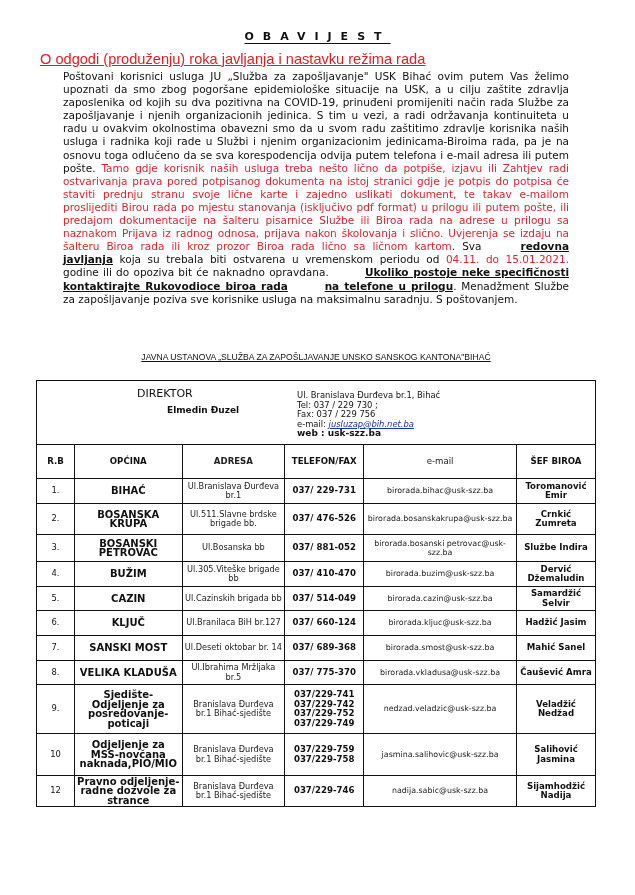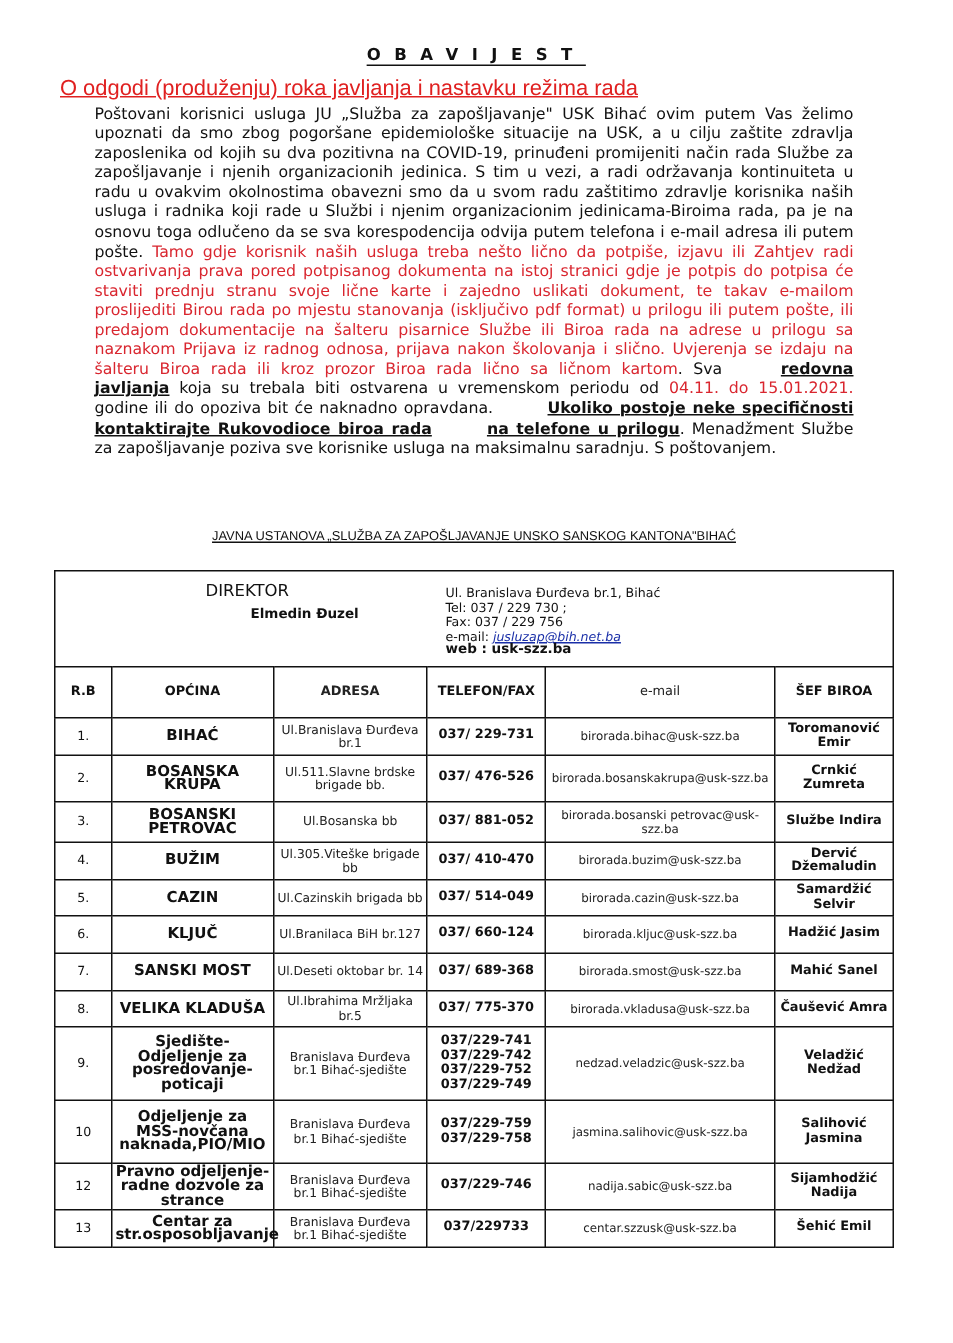--- a/index.html
+++ b/index.html
@@ -209,16 +209,6 @@
         <td class="c-em"><span>nadija.sabic@usk-szz.ba</span></td>
         <td class="c-sef">Sijamhodžić Nadija</td>
       </tr>
-      <tr style="height: 25px;">
-        <td class="c-rb">13</td>
-        <td class="c-op">Centar za str.osposobljavanje</td>
-        <td class="c-ad">Branislava Đurđeva br.1 Bihać-sjedište</td>
-        <td class="c-tel multi">
-          <span>037/229733</span>
-        </td>
-        <td class="c-em"><span>centar.szzusk@usk-szz.ba</span></td>
-        <td class="c-sef">Šehić Emil</td>
-      </tr>
     </tbody>
 </table>
 

